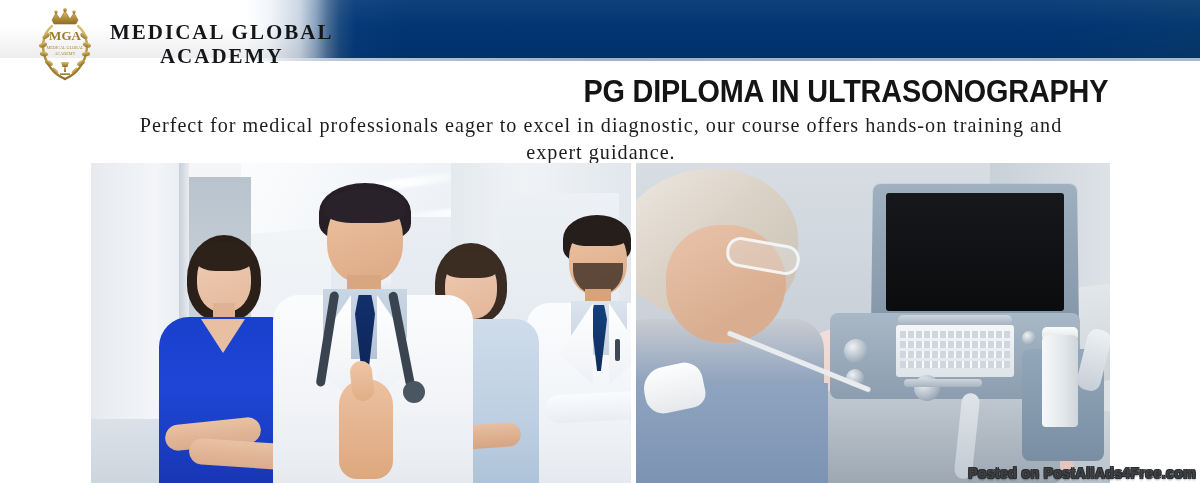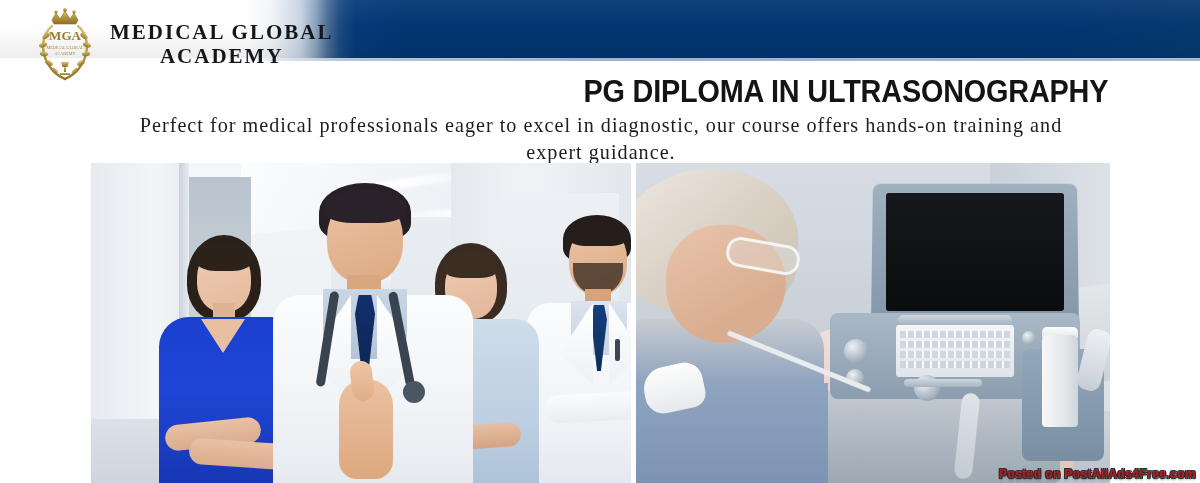--- a/index.html
+++ b/index.html
@@ -543,9 +543,9 @@
     bottom: 2px;
     font-family: "Liberation Sans", "DejaVu Sans", sans-serif;
     font-weight: 700;
-    font-size: 12px;
+    font-size: 14px;
     letter-spacing: 0.4px;
-    color: #b91c1c;
+    color: #404040;
     text-shadow:
       -1px -1px 0 #2a2f35, 1px -1px 0 #2a2f35,
       -1px  1px 0 #2a2f35, 1px  1px 0 #2a2f35,

